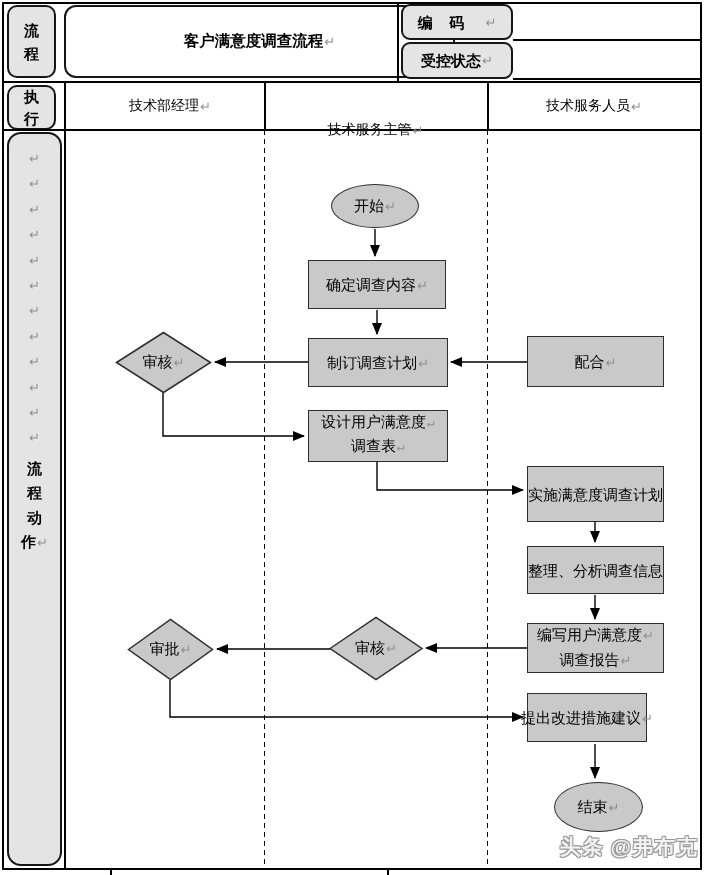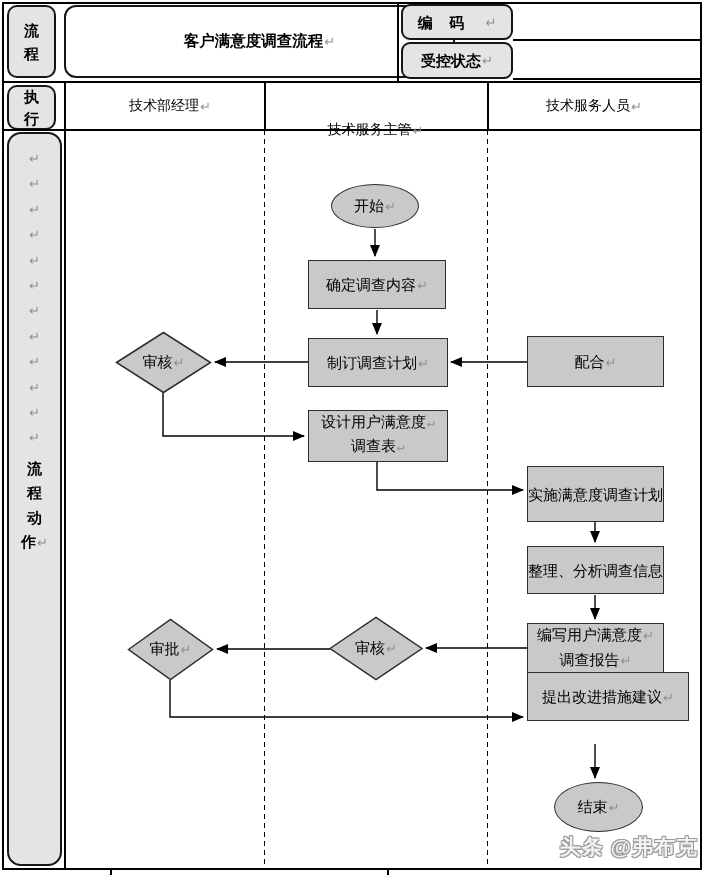--- a/index.html
+++ b/index.html
@@ -203,7 +203,7 @@
     <span><span>调查报告</span><span class="pmark">↵</span></span>
   </div>
 
-  <div class="node" style="left:527px;top:672px;width:162px;height:49px;">
+  <div class="node" style="left:527px;top:693px;width:120px;height:49px;">
     <span><span>提出改进措施建议</span><span class="pmark">↵</span></span>
   </div>
 

